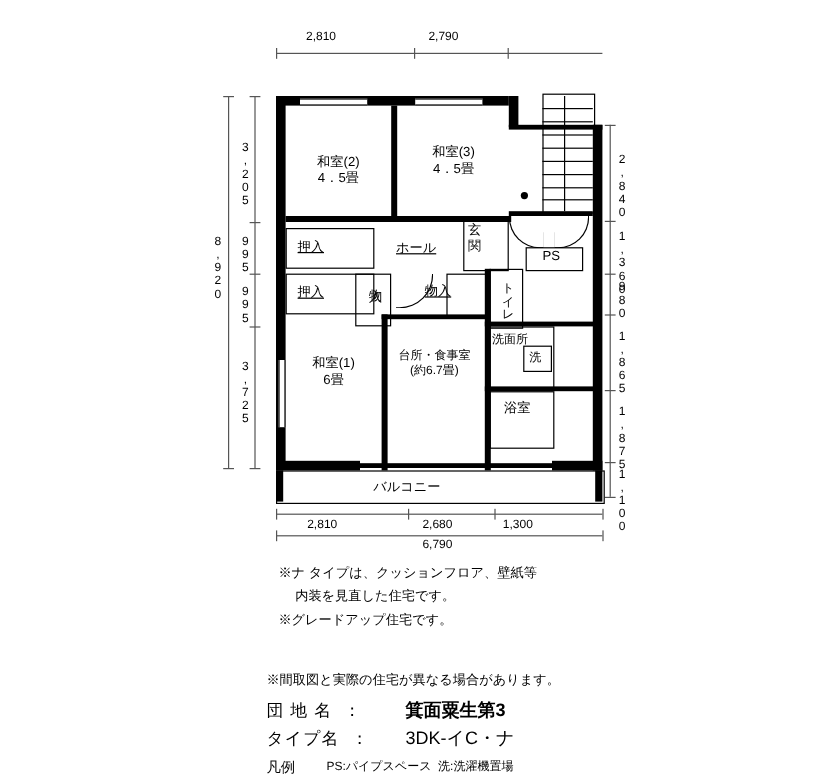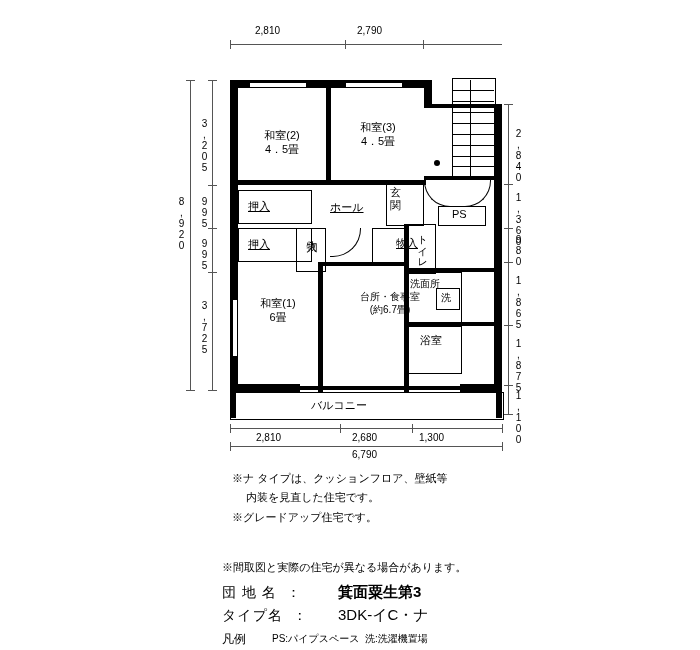--- a/index.html
+++ b/index.html
@@ -129,7 +129,7 @@
   <div class="abs" style="left:330px;top:228px;width:30px;height:28px;border-right:1px solid #000;border-bottom:1px solid #000;border-radius:0 0 28px 0;"></div>
 
   <div class="lt" style="left:372px;top:228px;width:34px;height:34px;"></div>
-  <div class="txt abs" style="left:396px;top:236px;">物入</div>
+  <div class="txt abs" style="left:354px;top:236px;">物入</div>
   <div class="lt" style="left:408px;top:224px;width:26px;height:48px;"></div>
   <div class="vert abs" style="left:415px;top:228px;font-size:10px;">トイレ</div>
 

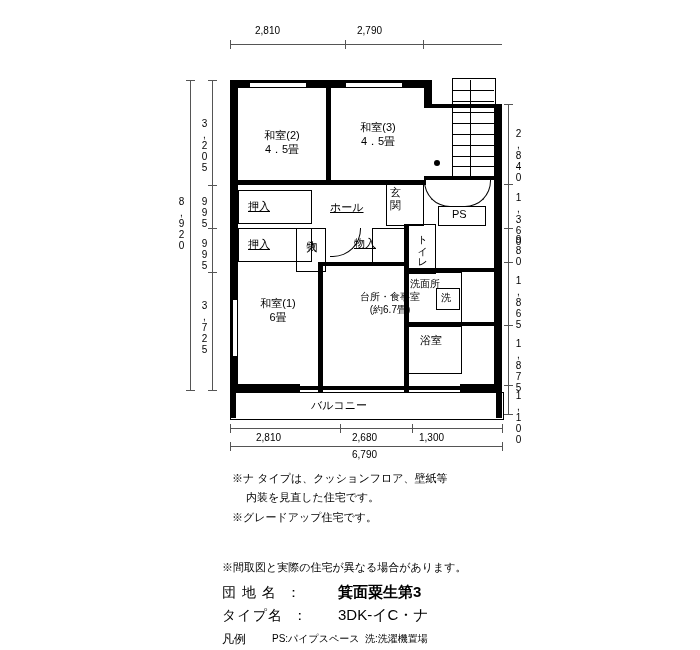--- a/index.html
+++ b/index.html
@@ -152,7 +152,7 @@
     <div>6畳</div>
   </div>
 
-  <div class="room" style="left:318px;top:290px;width:88px;font-size:10px;line-height:13px;padding-left:28px;">
+  <div class="room" style="left:318px;top:290px;width:88px;font-size:10px;line-height:13px;">
     <div>台所・食事室</div>
     <div>(約6.7畳)</div>
   </div>

